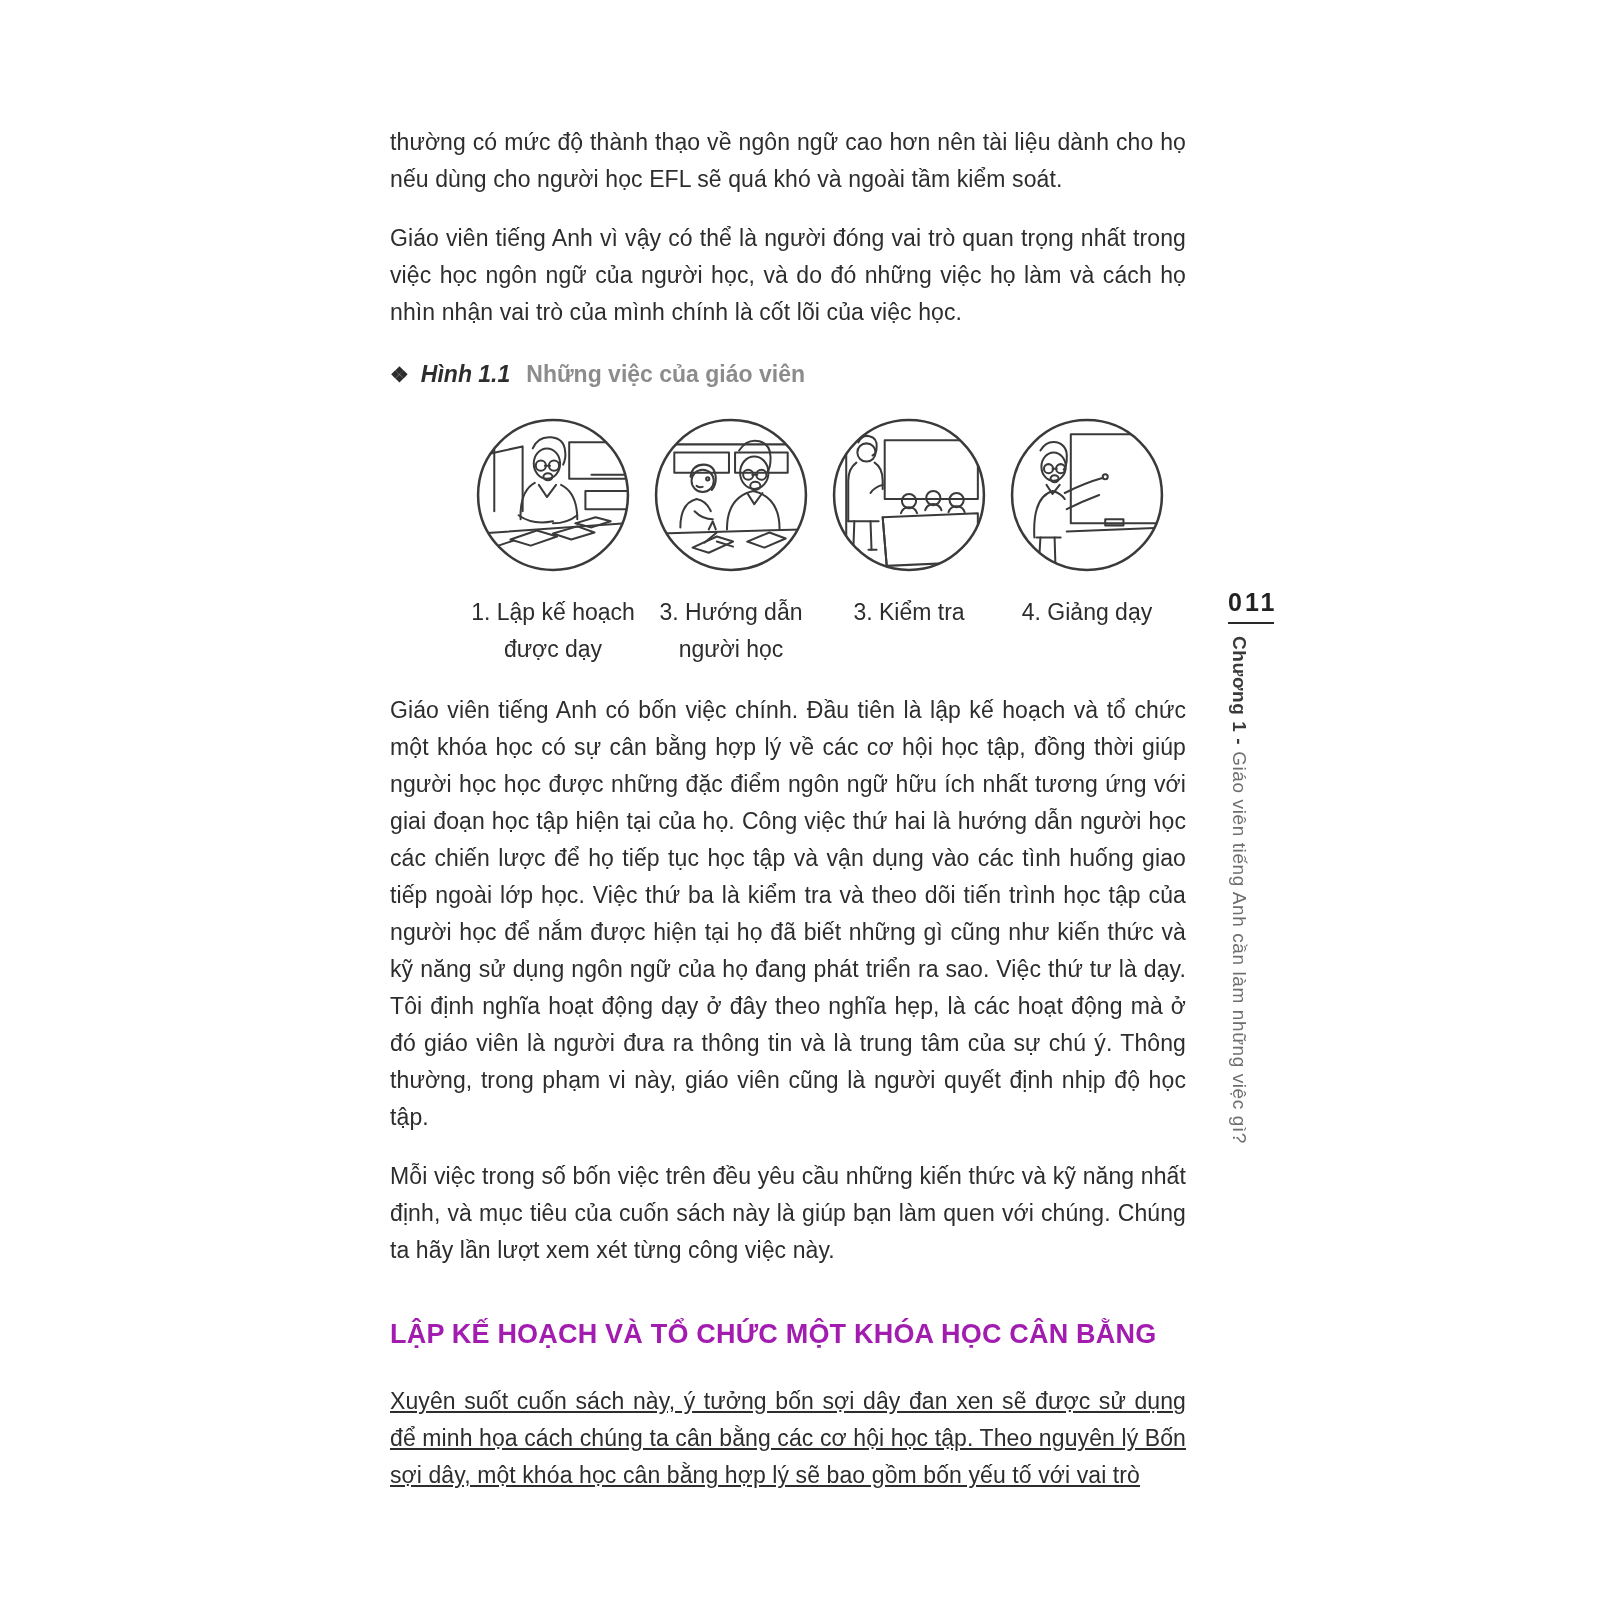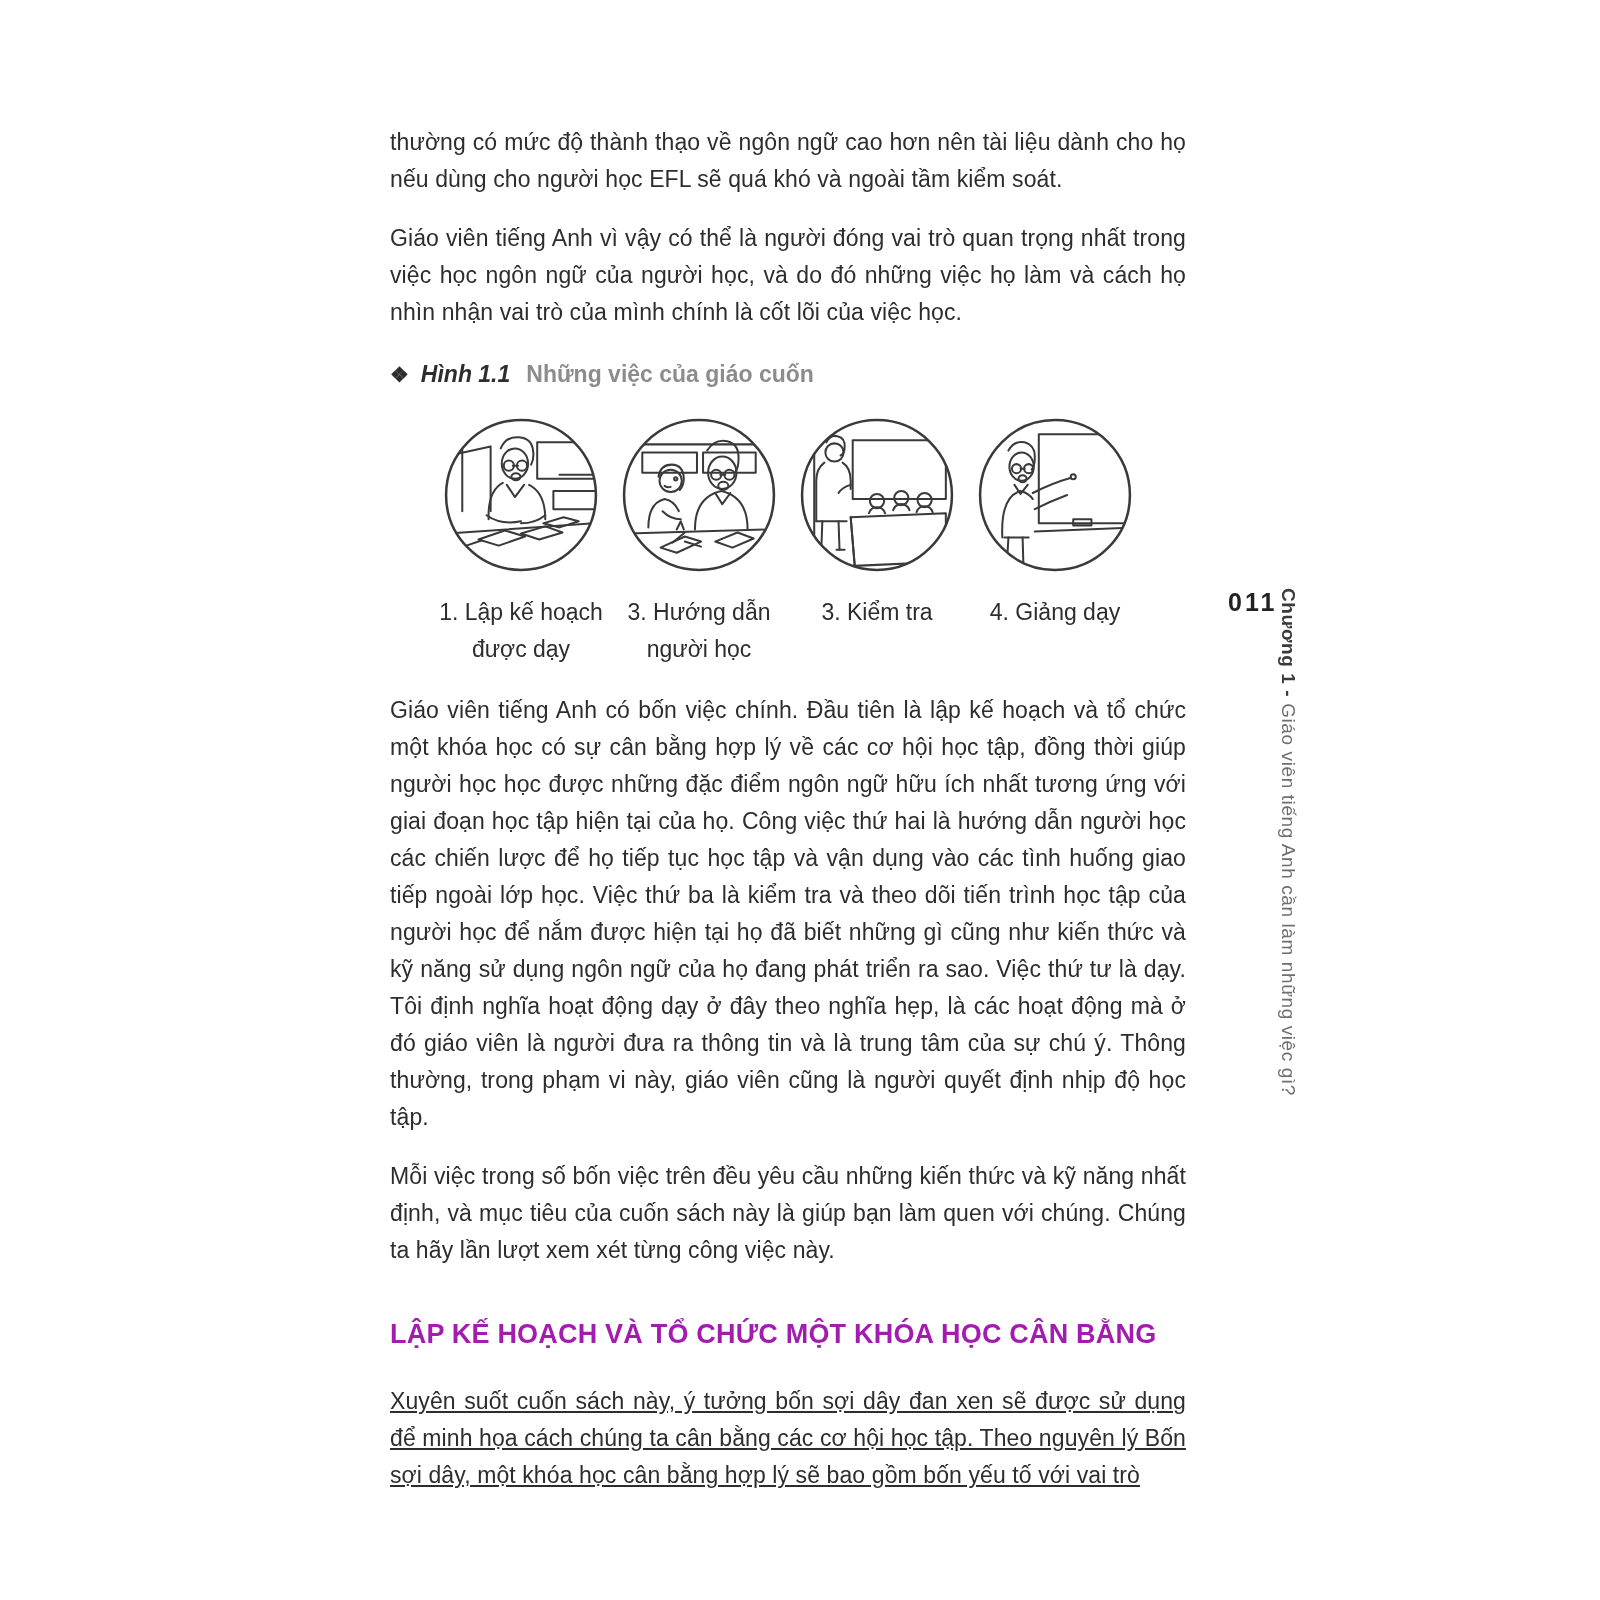--- a/index.html
+++ b/index.html
@@ -121,7 +121,7 @@
     <div class="figure-caption">
       <span class="bullet">❖</span>
       <span class="fig-label">Hình 1.1</span>
-      <span class="fig-title">Những việc của giáo cuốn</span>
+      <span class="fig-title">Những việc của giáo viên</span>
     </div>
 
     <div class="figure-row">

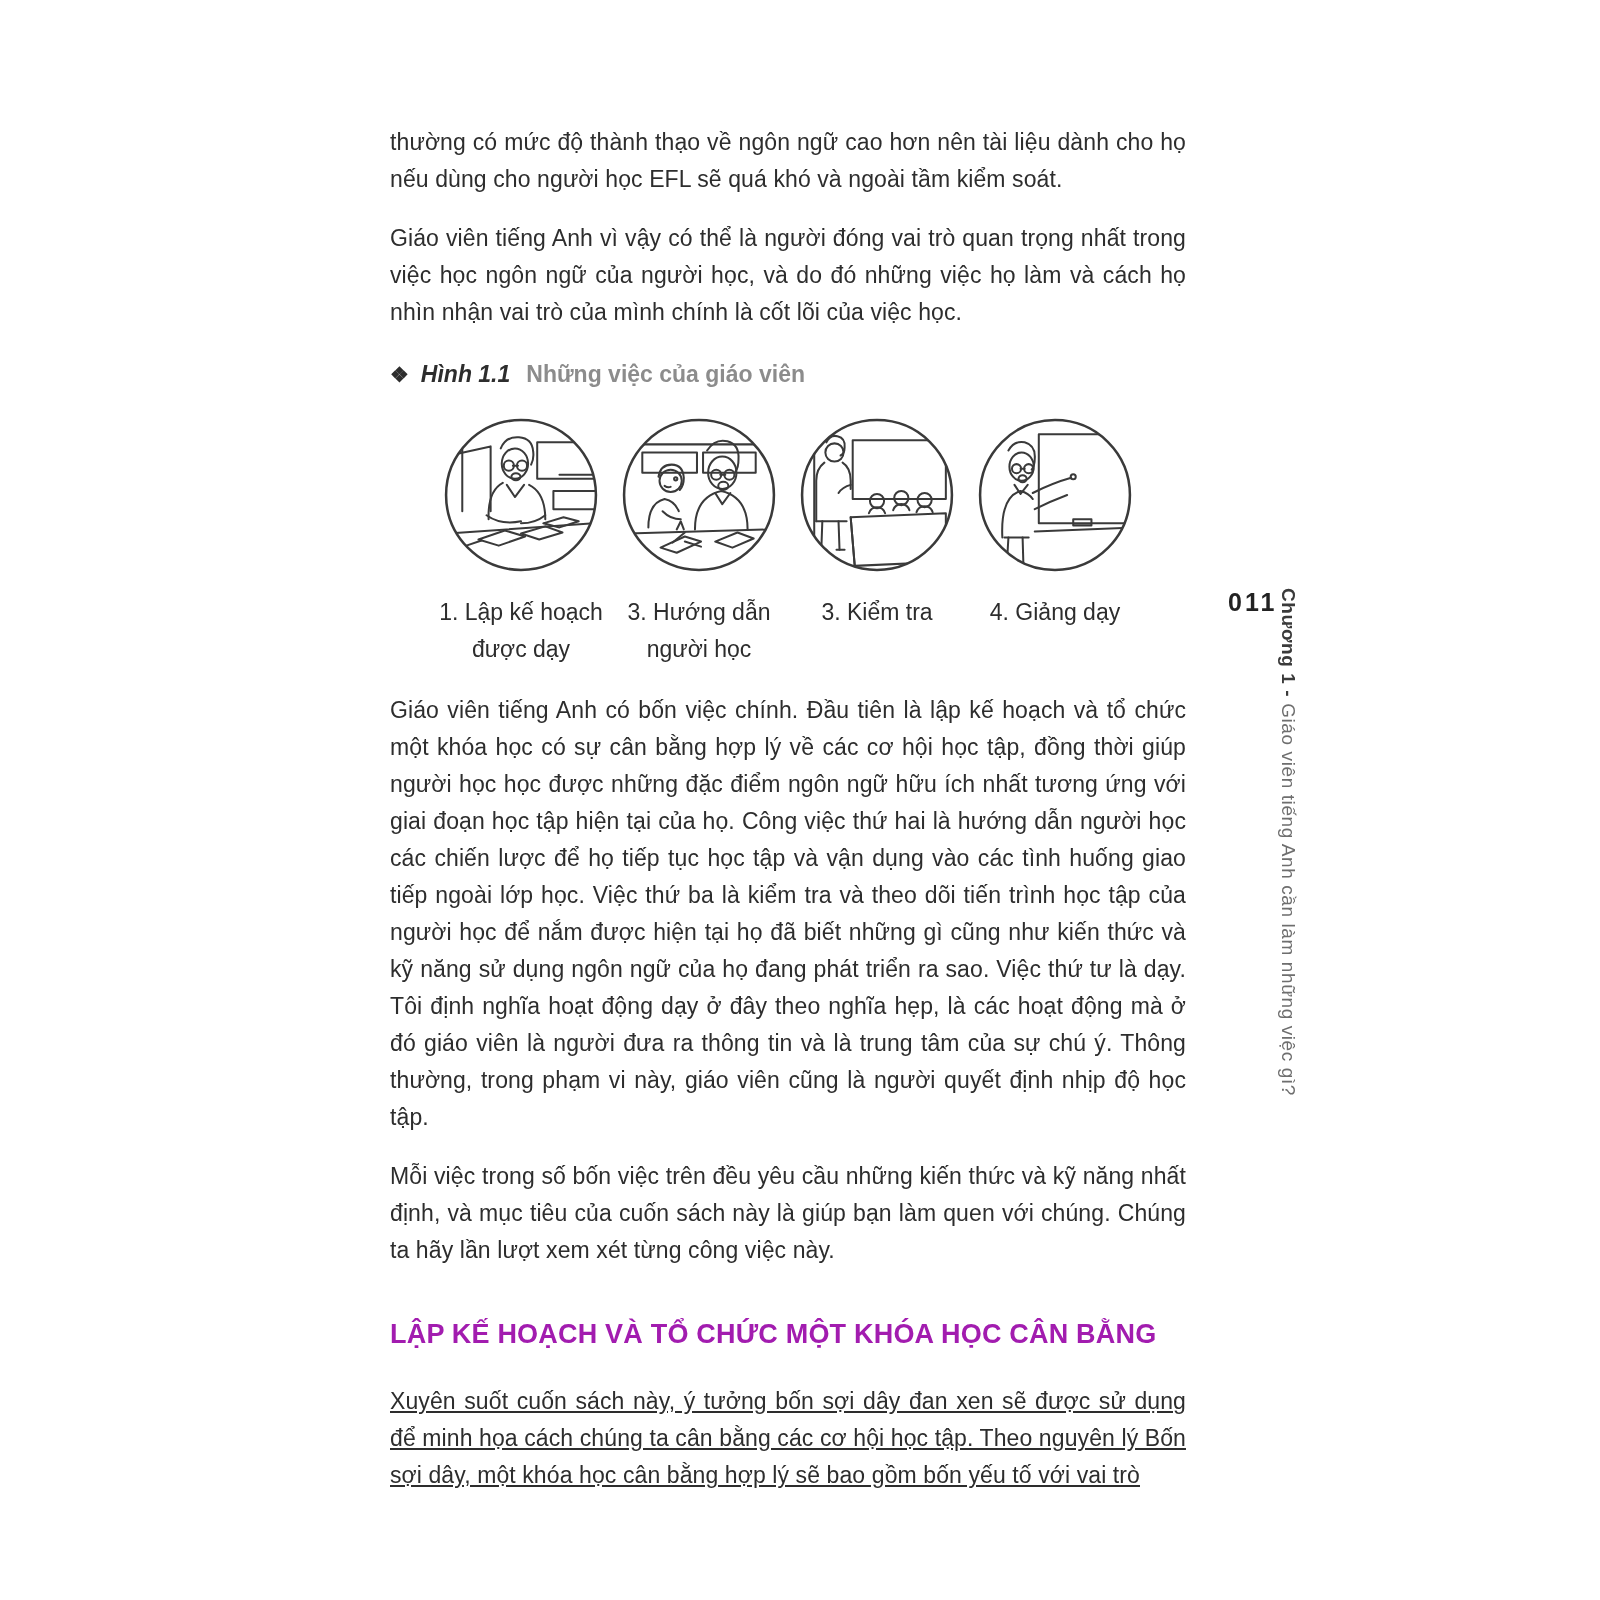--- a/index.html
+++ b/index.html
@@ -49,7 +49,7 @@
     margin-top: 26px;
     padding: 0 10px;
     display: flex;
-    justify-content: center;
+    justify-content: flex-end;
   }
   .figure-cell {
     width: 178px;

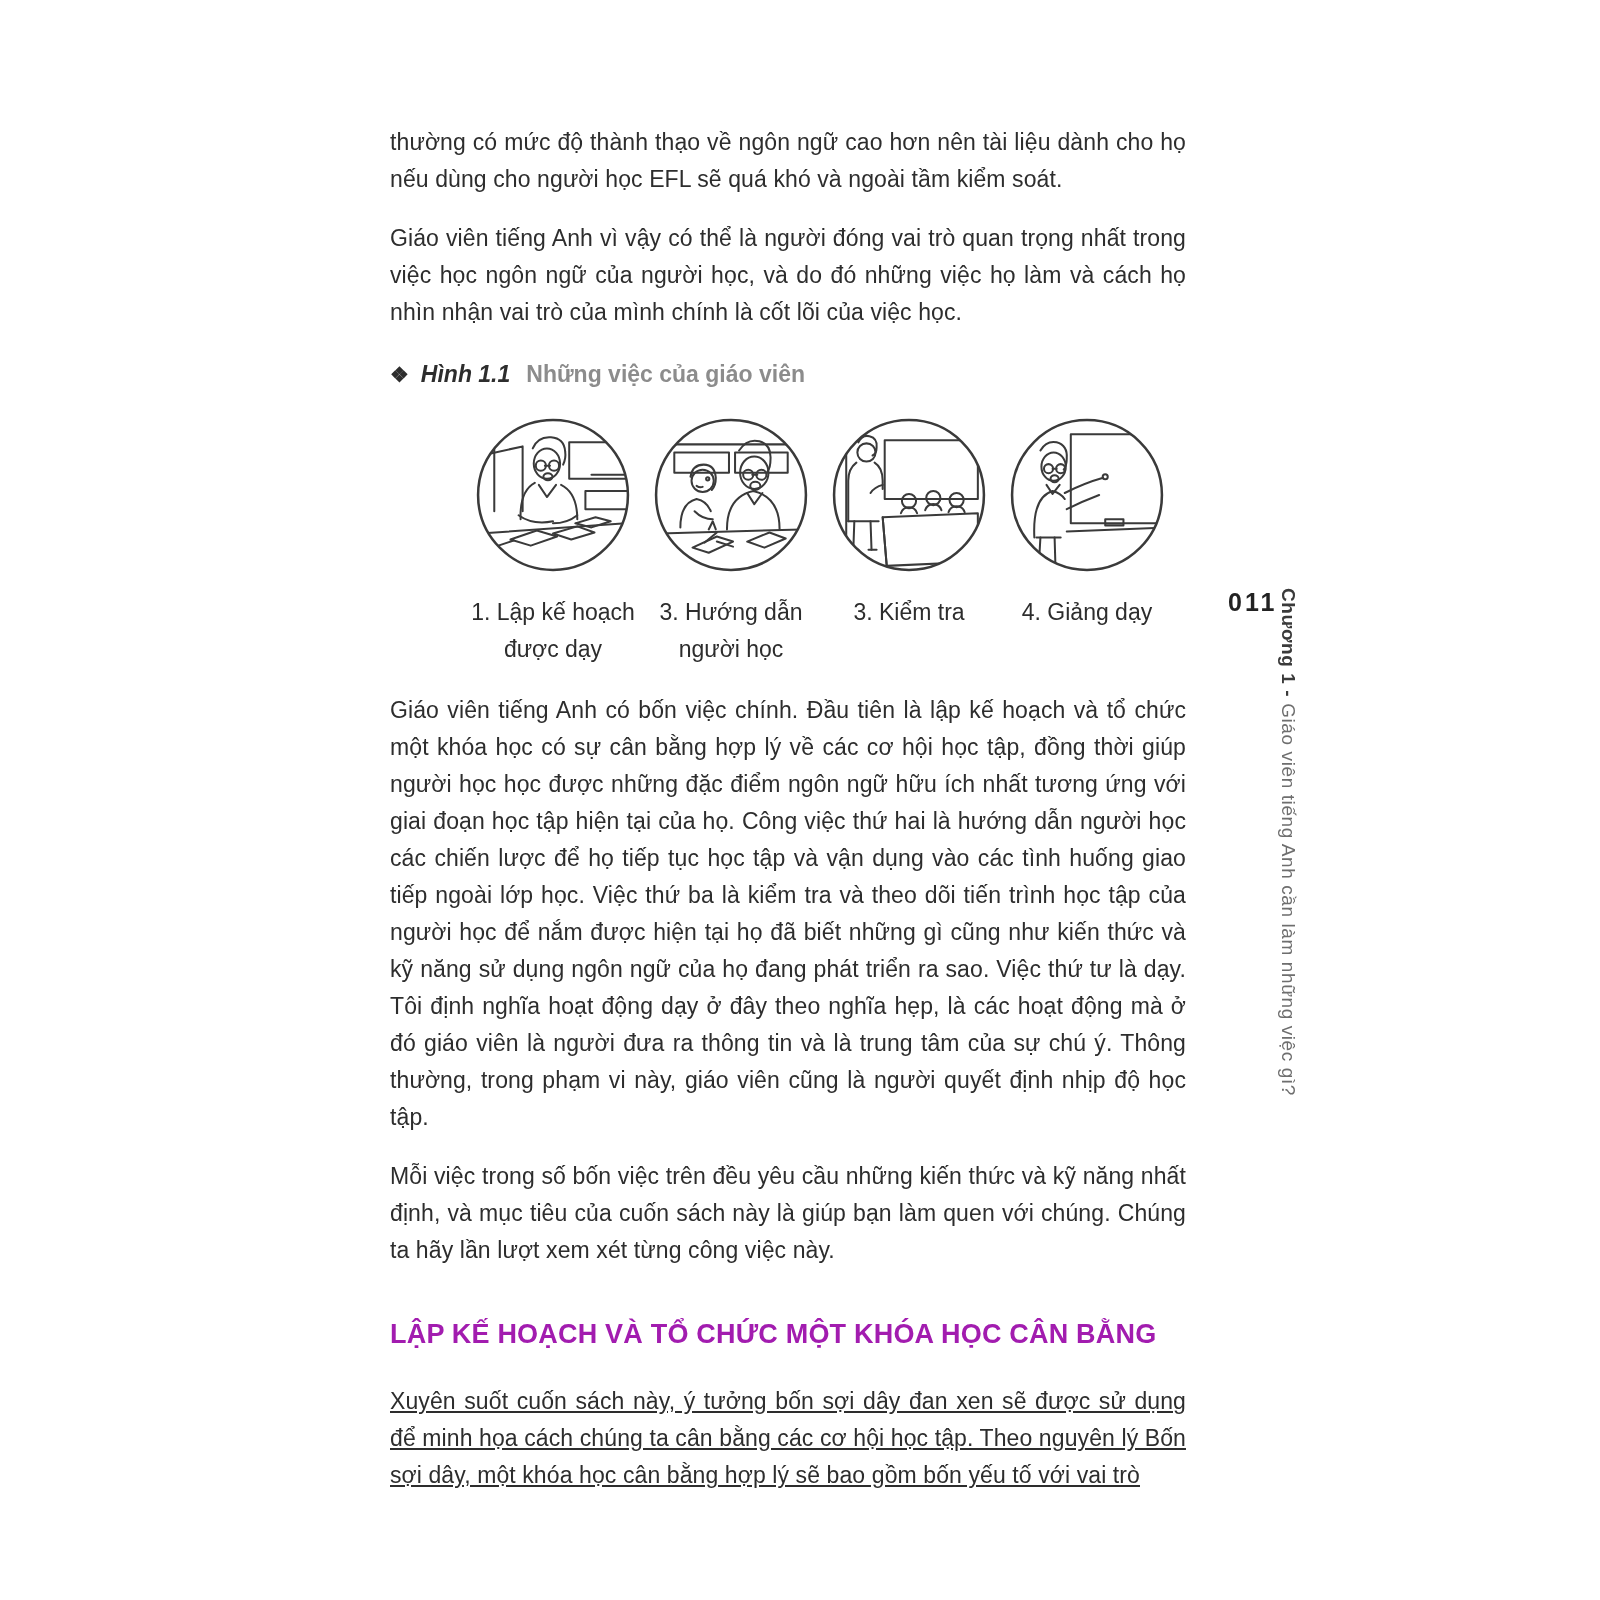--- a/index.html
+++ b/index.html
@@ -81,7 +81,7 @@
     left: 1228px; top: 588px;
     width: 60px;
     display: flex;
-    flex-direction: row;
+    flex-direction: column;
     align-items: flex-start;
   }
   .page-number {

